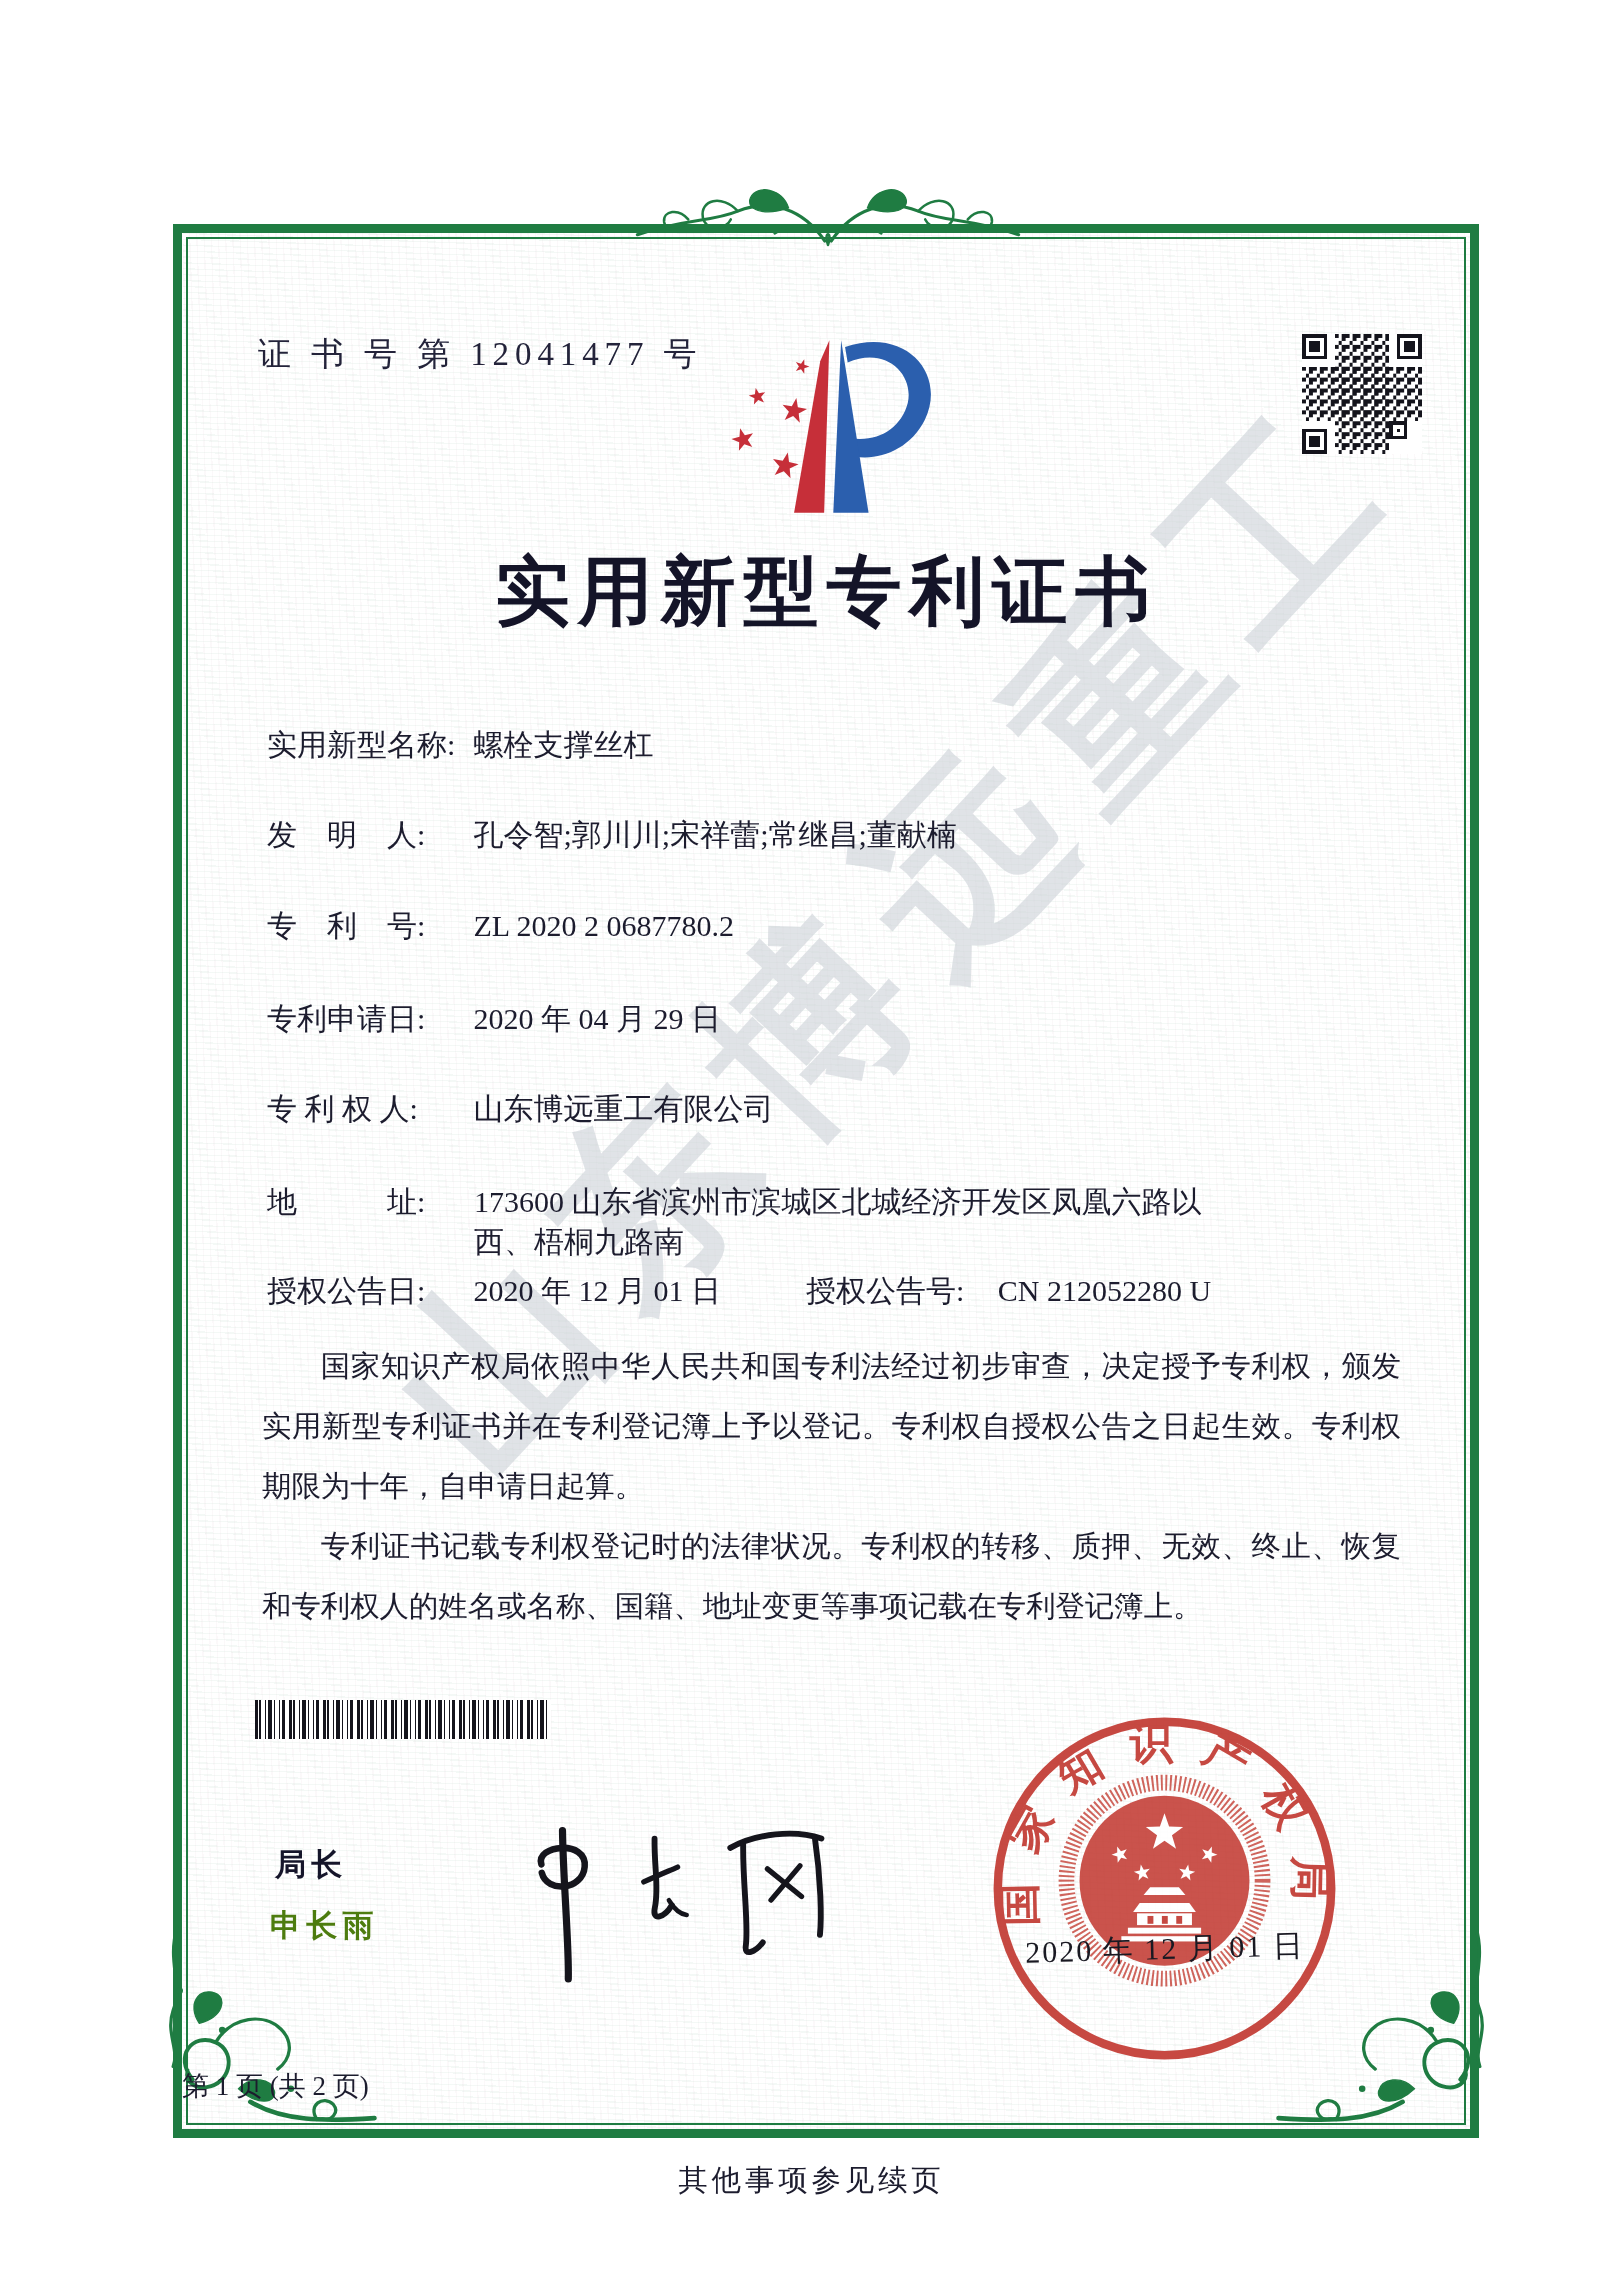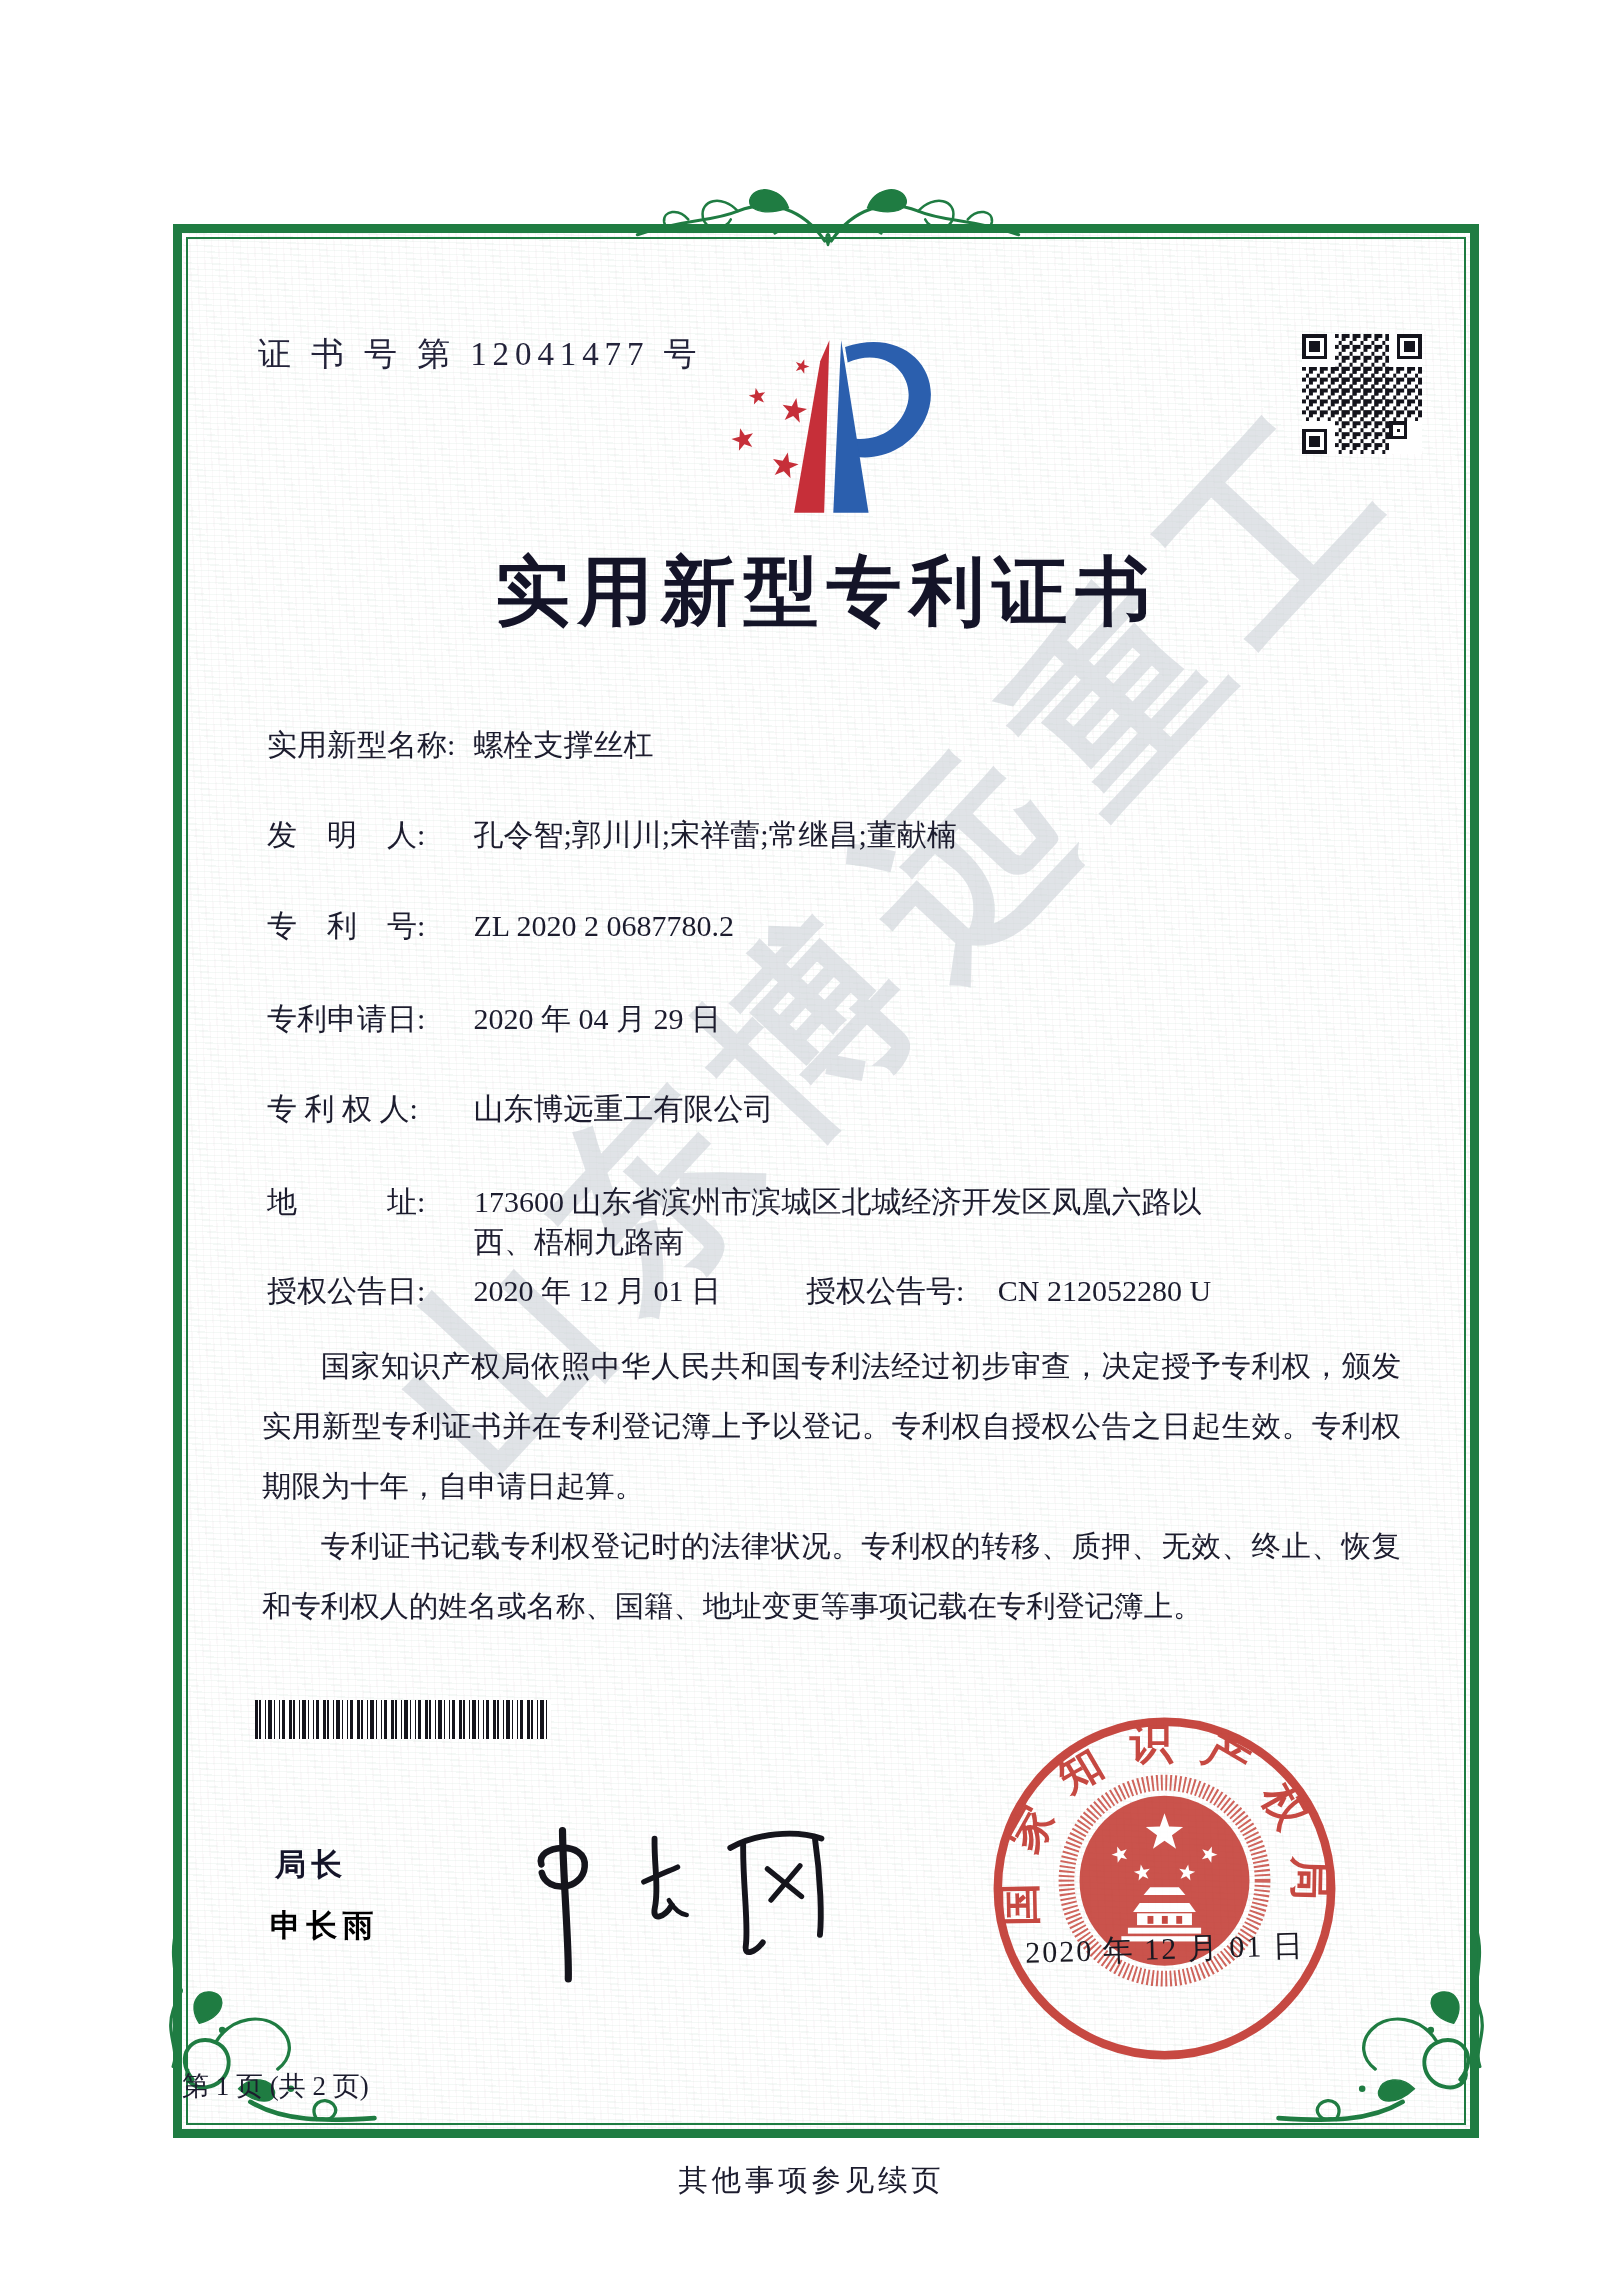--- a/index.html
+++ b/index.html
@@ -50,7 +50,7 @@
       #14141c 27px 30px,#ffffff 30px 34px);}
   
   .sig-title{position:absolute;left:275px;top:1844px;font-size:31px;letter-spacing:5.2px;font-weight:600;z-index:3;color:#15152a;}
-  .sig-name{position:absolute;left:270px;top:1905px;font-size:31px;letter-spacing:5.2px;font-weight:600;z-index:3;color:#000000;}
+  .sig-name{position:absolute;left:270px;top:1905px;font-size:31px;letter-spacing:5.2px;font-weight:600;z-index:3;color:#4d7c0f;}
   .signature{position:absolute;left:504px;top:1801px;width:366px;height:190px;z-index:3;}
   
   .seal{position:absolute;left:988px;top:1712px;width:353px;height:353px;z-index:4;}

